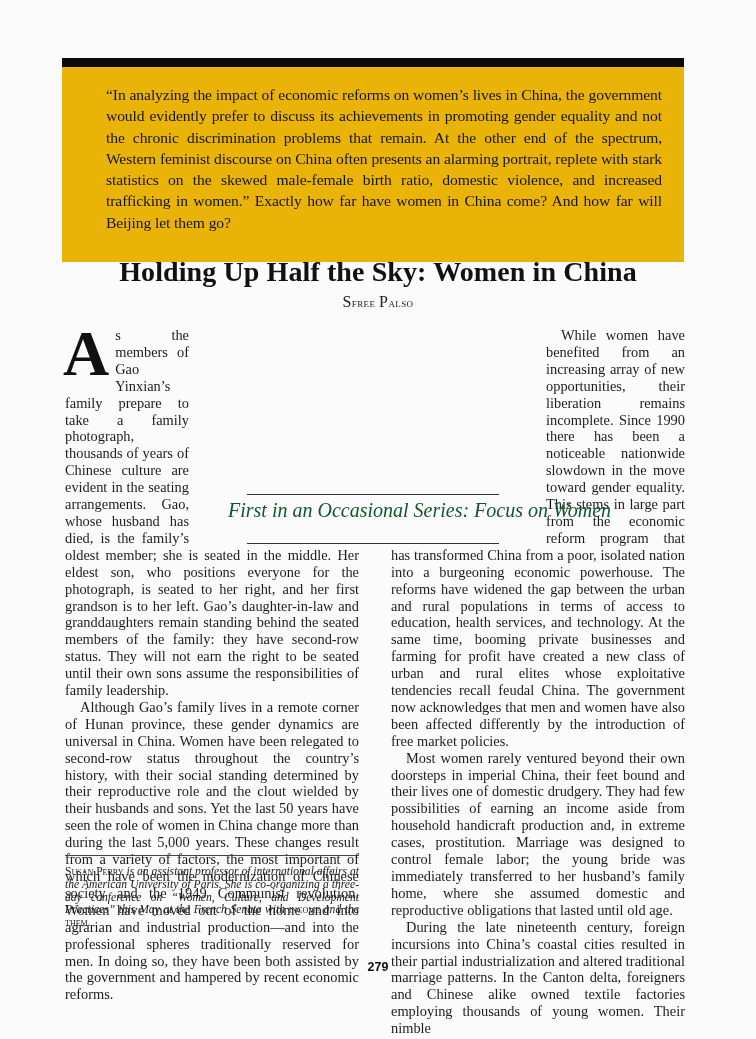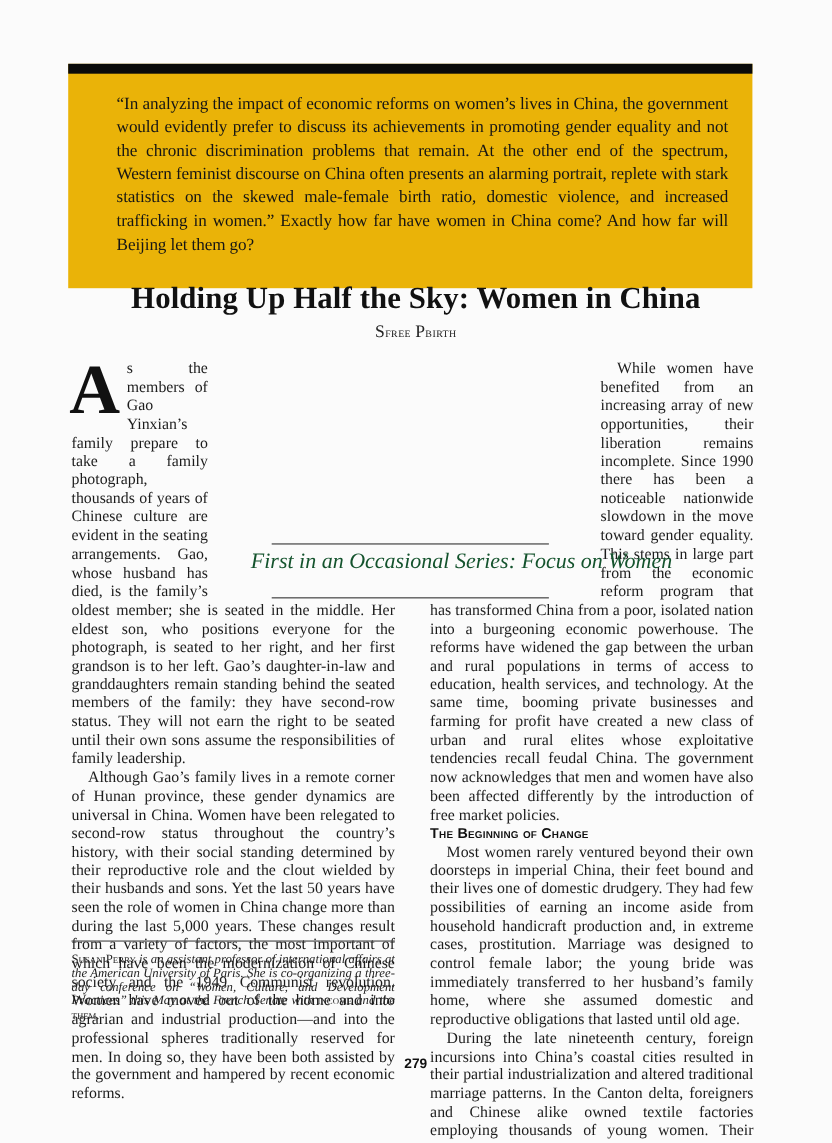--- a/index.html
+++ b/index.html
@@ -80,7 +80,7 @@
 
 <div class="author">
   <span class="cap">S</span><span>free</span>
-  <span class="cap">P</span><span>birth</span>
+  <span class="cap">P</span><span>also</span>
 </div>
 
 <div class="col col-left">

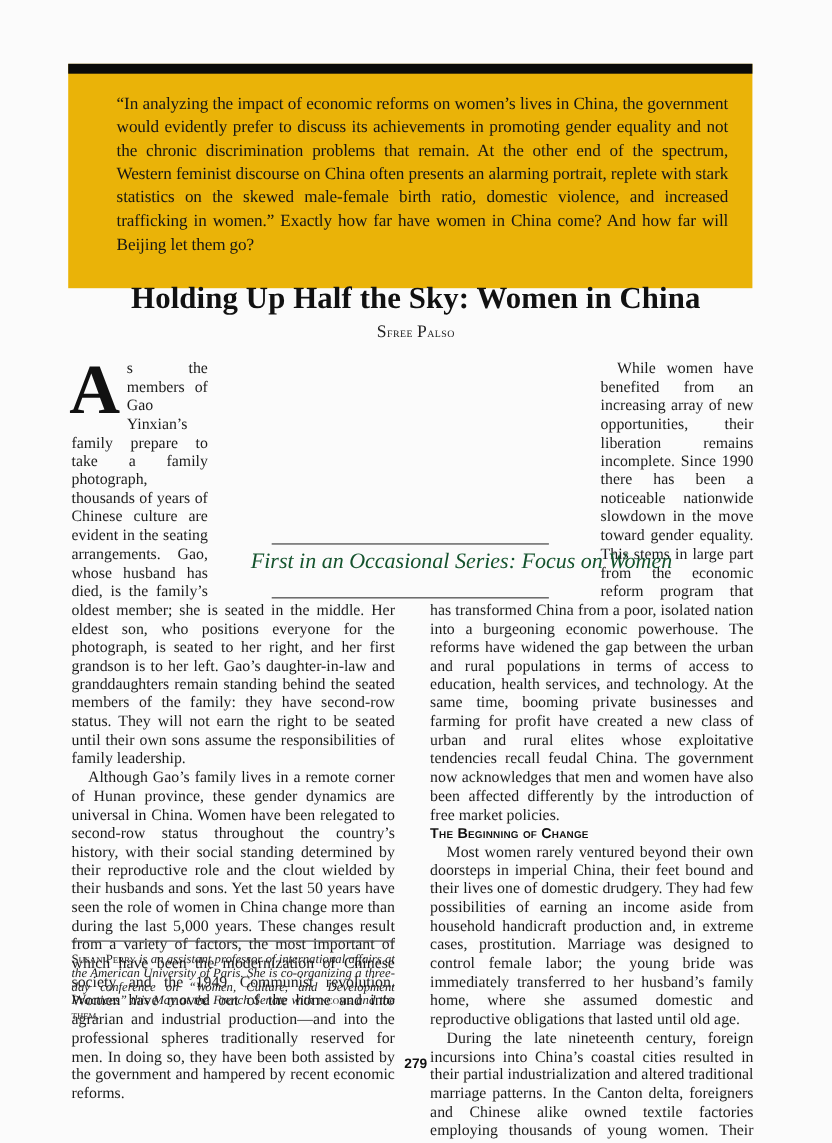--- a/index.html
+++ b/index.html
@@ -92,7 +92,6 @@
 <div class="col col-right">
   <div class="series-gap-l" style="margin-top:152px;"></div>
   <p>While women have benefited from an increasing array of new opportunities, their liberation remains incomplete. Since 1990 there has been a noticeable nationwide slowdown in the move toward gender equality. This stems in large part from the economic reform program that has transformed China from a poor, isolated nation into a burgeoning economic powerhouse. The reforms have widened the gap between the urban and rural populations in terms of access to education, health services, and technology. At the same time, booming private businesses and farming for profit have created a new class of urban and rural elites whose exploitative tendencies recall feudal China. The government now acknowledges that men and women have also been affected differently by the introduction of free market policies.</p>
-  <p class="heading">The Beginning of Change</p>
   <p>Most women rarely ventured beyond their own doorsteps in imperial China, their feet bound and their lives one of domestic drudgery. They had few possibilities of earning an income aside from household handicraft production and, in extreme cases, prostitution. Marriage was designed to control female labor; the young bride was immediately transferred to her husband’s family home, where she assumed domestic and reproductive obligations that lasted until old age.</p>
   <p>During the late nineteenth century, foreign incursions into China’s coastal cities resulted in their partial industrialization and altered traditional marriage patterns. In the Canton delta, foreigners and Chinese alike owned textile factories employing thousands of young women. Their nimble</p>
 </div>

